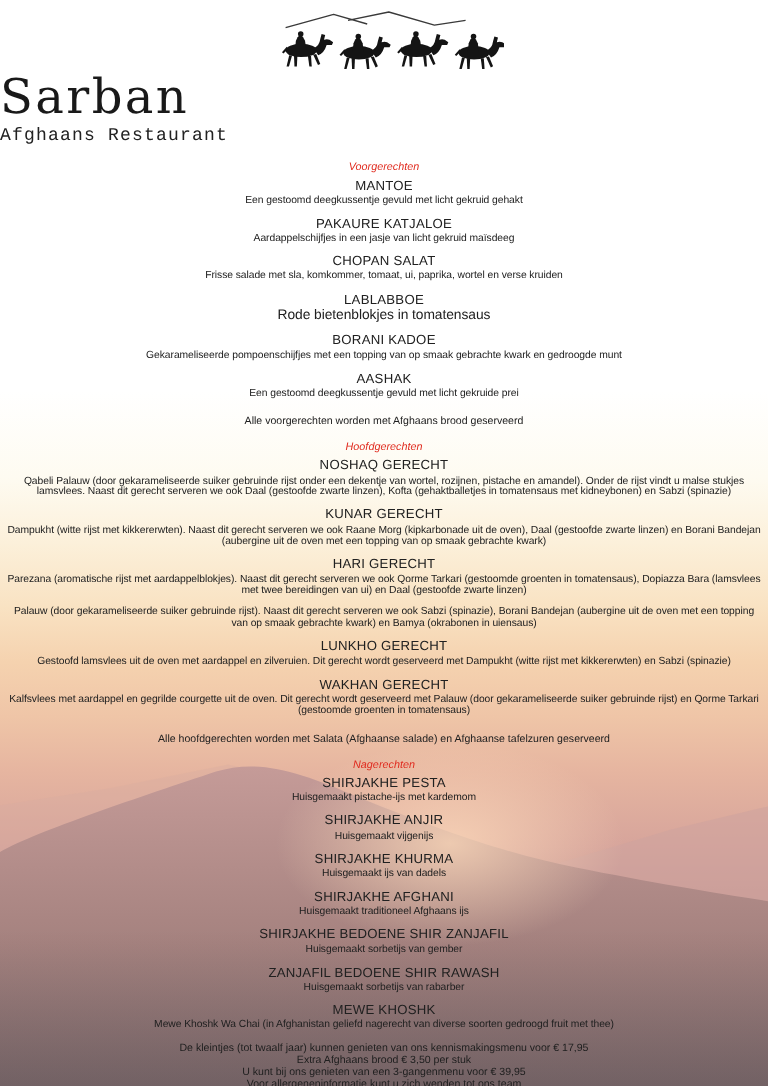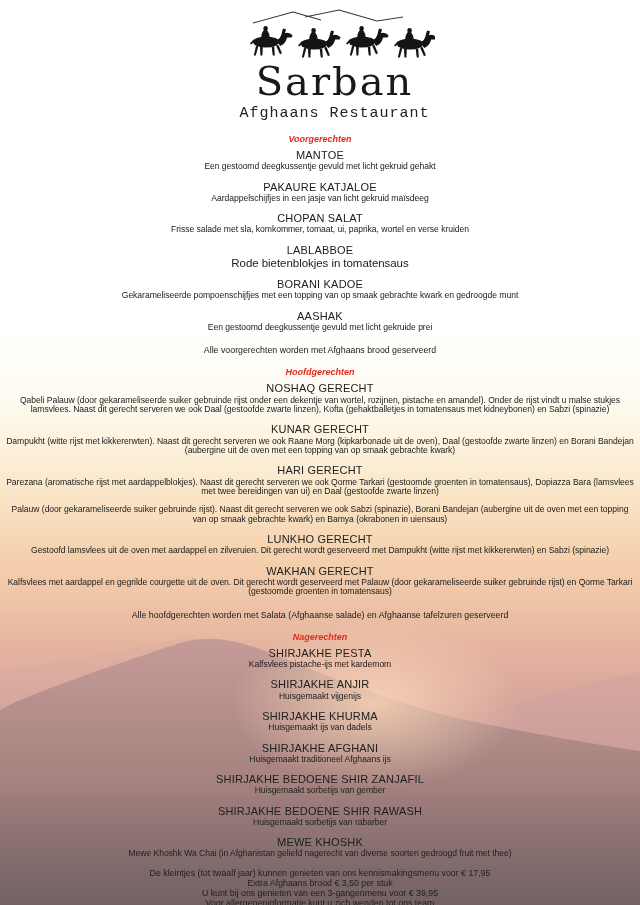--- a/index.html
+++ b/index.html
@@ -35,7 +35,7 @@
   .content{position:relative;z-index:5;width:100%;height:100%;}
 
   
-  .logo{padding-top:8px;text-align:center;padding-left:29px;}
+  .logo{padding-top:8px;}
   .logo-art{display:block;margin:0 auto;}
   .logo-title{
     font-family:"DejaVu Serif",serif;

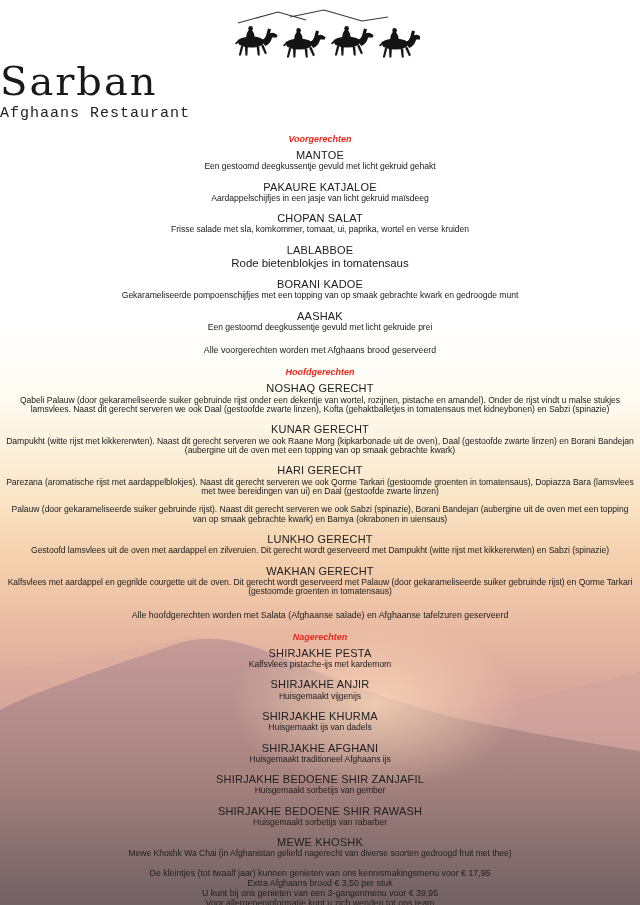--- a/index.html
+++ b/index.html
@@ -53,7 +53,7 @@
   .section{margin-top:8px;}
   .section-header{
     font-size:9px;line-height:11px;
-    font-style:italic;font-weight:700;
+    font-style:italic;font-weight:400;
     color:var(--accent,#e02b1f);
     margin-bottom:4px;
   }

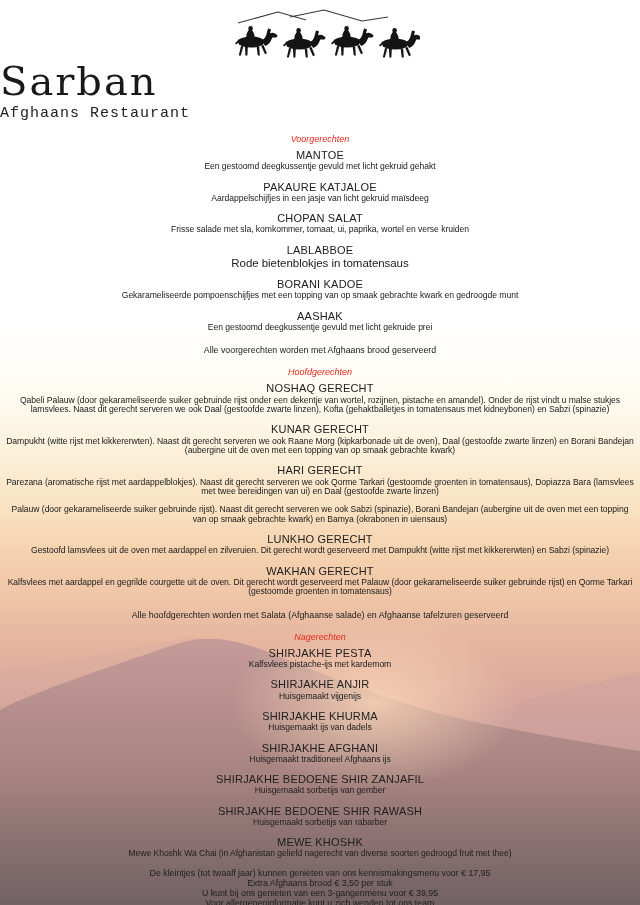--- a/index.html
+++ b/index.html
@@ -184,7 +184,7 @@
           <div class="section-header">Nagerechten</div>
           <div class="menu-item">
             <div class="item-name">SHIRJAKHE PESTA</div>
-            <div class="item-desc">Kalfsvlees pistache-ijs met kardemom</div>
+            <div class="item-desc">Huisgemaakt pistache-ijs met kardemom</div>
           </div>
           <div class="menu-item">
             <div class="item-name">SHIRJAKHE ANJIR</div>

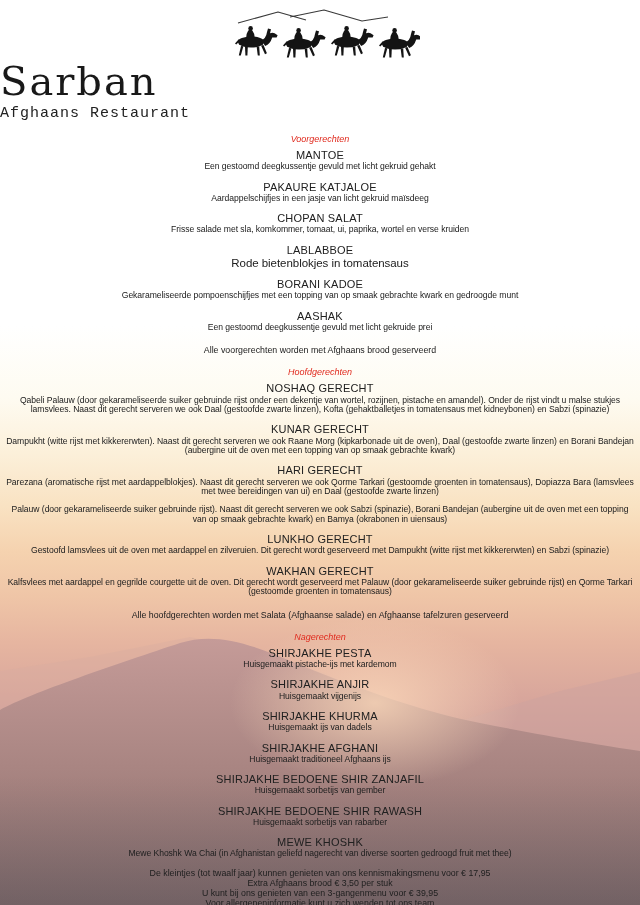--- a/index.html
+++ b/index.html
@@ -203,7 +203,7 @@
             <div class="item-desc">Huisgemaakt sorbetijs van gember</div>
           </div>
           <div class="menu-item">
-            <div class="item-name">SHIRJAKHE BEDOENE SHIR RAWASH</div>
+            <div class="item-name">ZANJAFIL BEDOENE SHIR RAWASH</div>
             <div class="item-desc">Huisgemaakt sorbetijs van rabarber</div>
           </div>
           <div class="menu-item">

